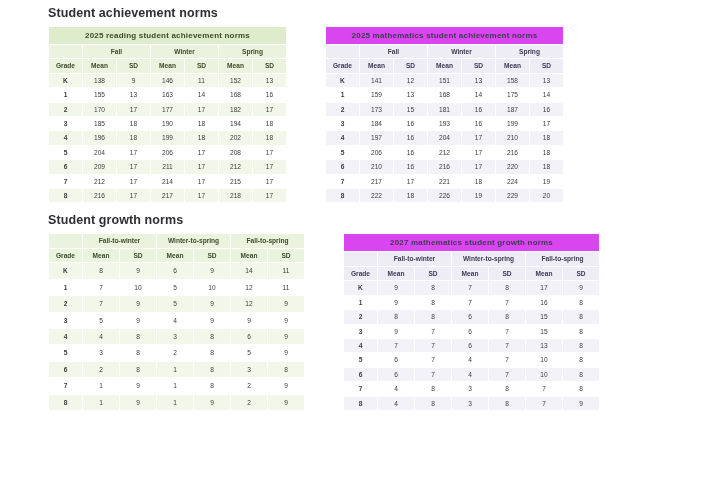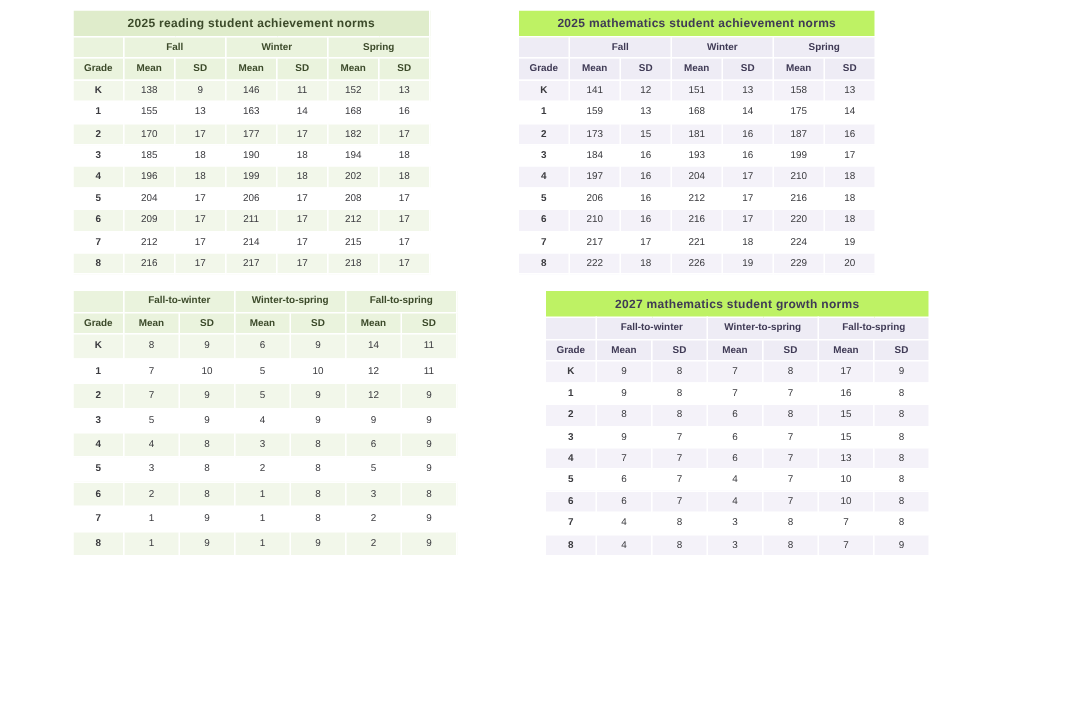--- a/index.html
+++ b/index.html
@@ -86,6 +86,7 @@
 <div class="page">
 
   <div class="section">
+    <h2 class="section-title">Student achievement norms</h2>
     <div class="tables-row">
 
       <table class="tbl green achievement">

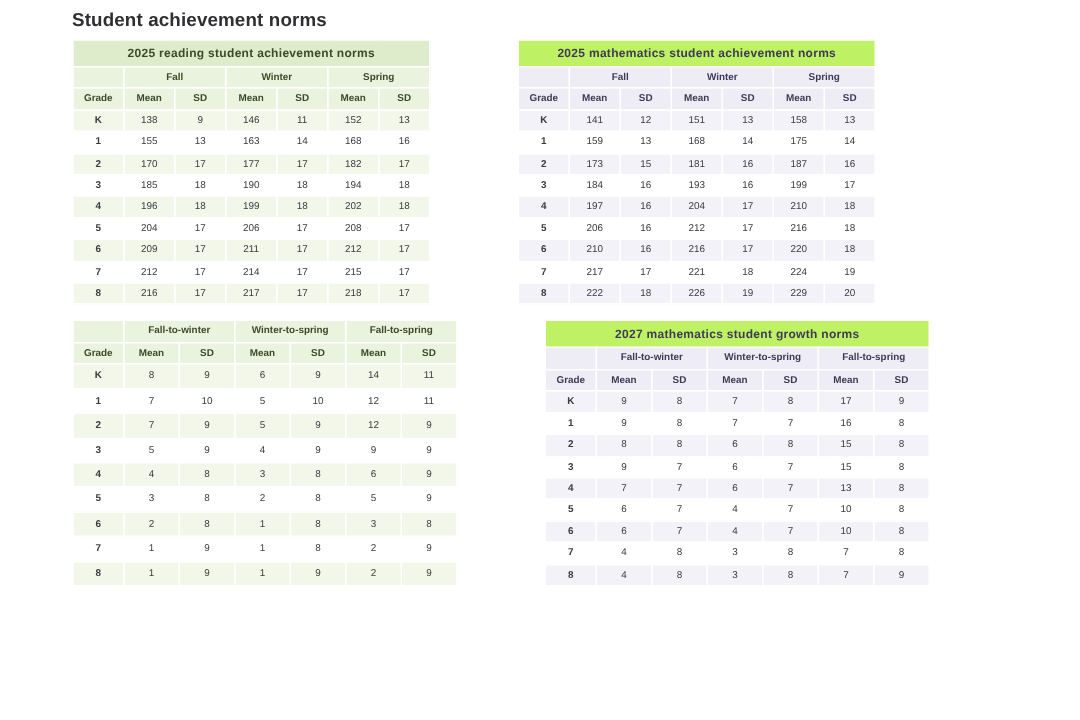--- a/index.html
+++ b/index.html
@@ -33,7 +33,7 @@
   }
   .tables-row {
     display: flex;
-    gap: 58px;
+    gap: 38px;
     padding-left: 48px;
   }
   table {

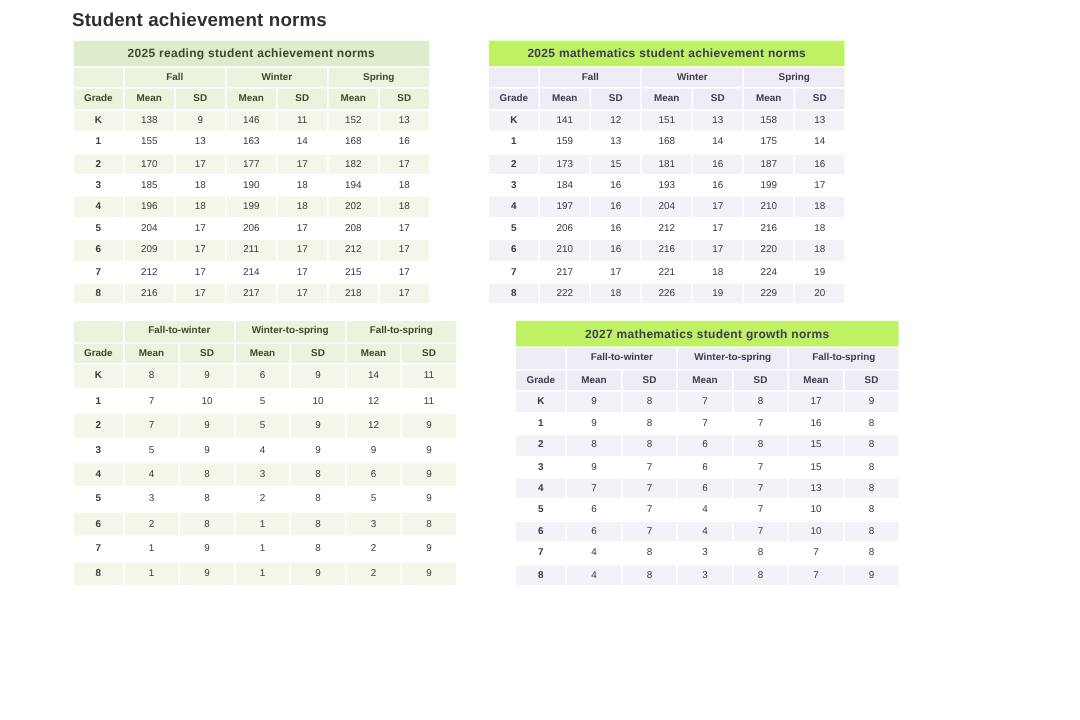--- a/index.html
+++ b/index.html
@@ -68,7 +68,7 @@
   .green tbody tr:nth-child(even) td { background: #ffffff; }
   .green tbody td.grade { font-weight: bold; }
   
-  .purple .title-cell { background: #bef264; color: #3f3a55; }
+  .purple .title-cell { background: #d946ef; color: #3f3a55; }
   .purple .hdr1 { background: #eeecf5; color: #3f3a55; font-weight: bold; font-size: 6.6px;}
   .purple .hdr2 { background: #eeecf5; color: #3f3a55; font-weight: bold; font-size: 6.6px;}
   .purple tbody tr:nth-child(odd) td { background: #f4f2f9; }

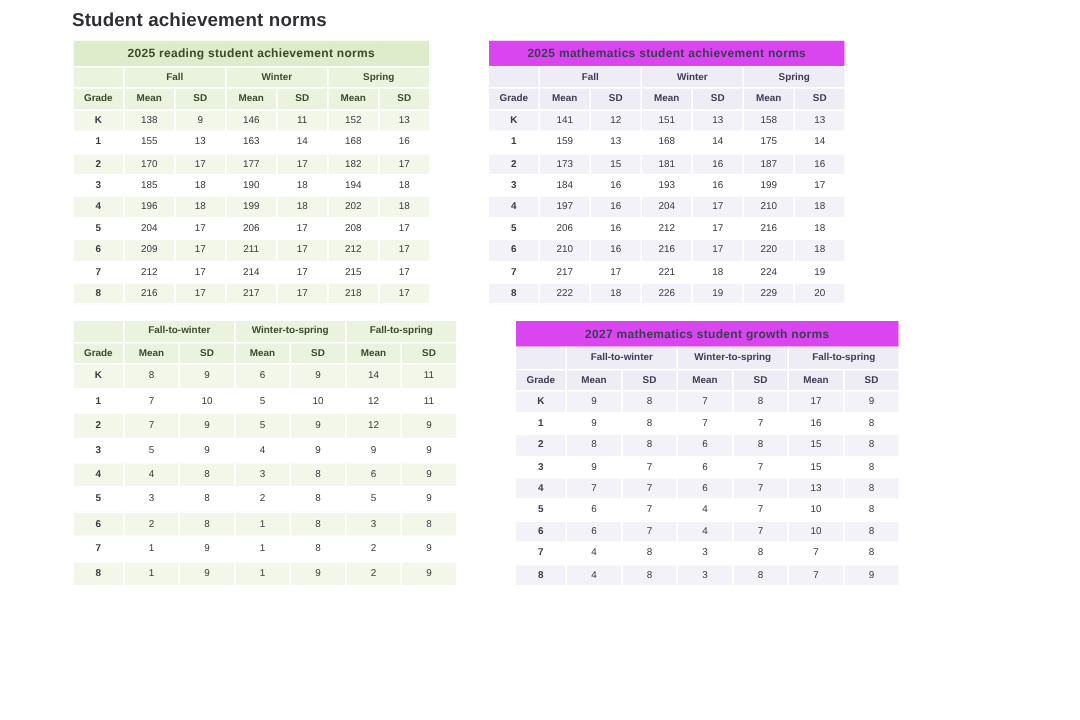--- a/index.html
+++ b/index.html
@@ -323,6 +323,7 @@
   </div>
 
   <div class="section">
+    <h2 class="section-title">Student growth norms</h2>
     <div class="tables-row">
 
       <table class="tbl green growth">

